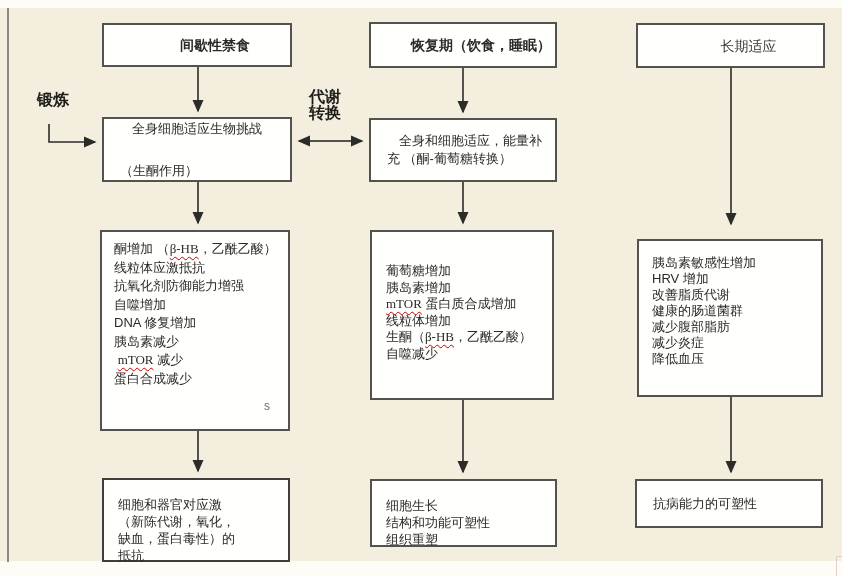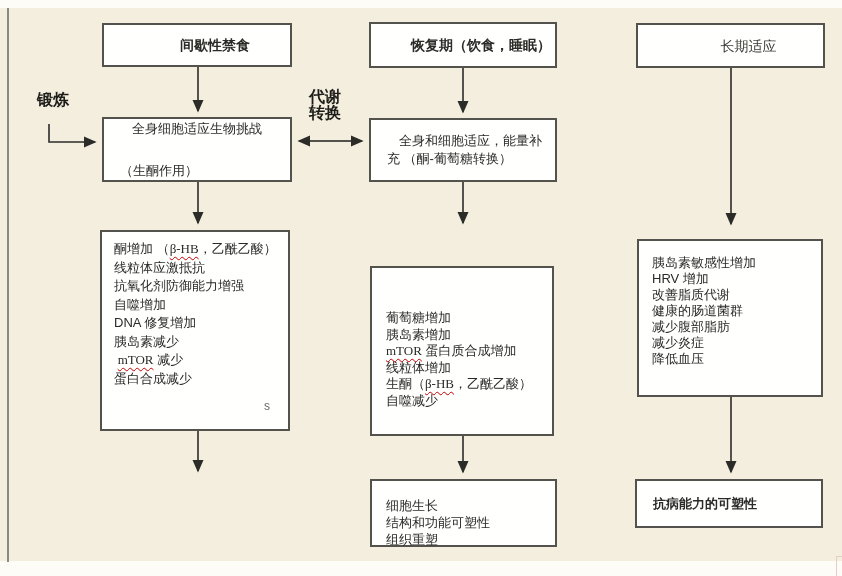--- a/index.html
+++ b/index.html
@@ -17,7 +17,7 @@
   .adapt .line:first-child{text-indent:12px;}
   .line{white-space:pre-wrap;}
   .effects{padding:8px 10px 0 12px;line-height:18.5px;}
-  .effects.mid{padding:42px 8px 0 14px;line-height:16.5px;margin-top:36px;}
+  .effects.mid{padding:31px 8px 0 14px;line-height:16.5px;}
   .effects.right{padding:14px 8px 0 13px;line-height:16px;}
   .outcome{padding:16px 8px 0 14px;line-height:17px;}
   .outcome.center{display:flex;align-items:center;padding:0 6px 0 16px;}

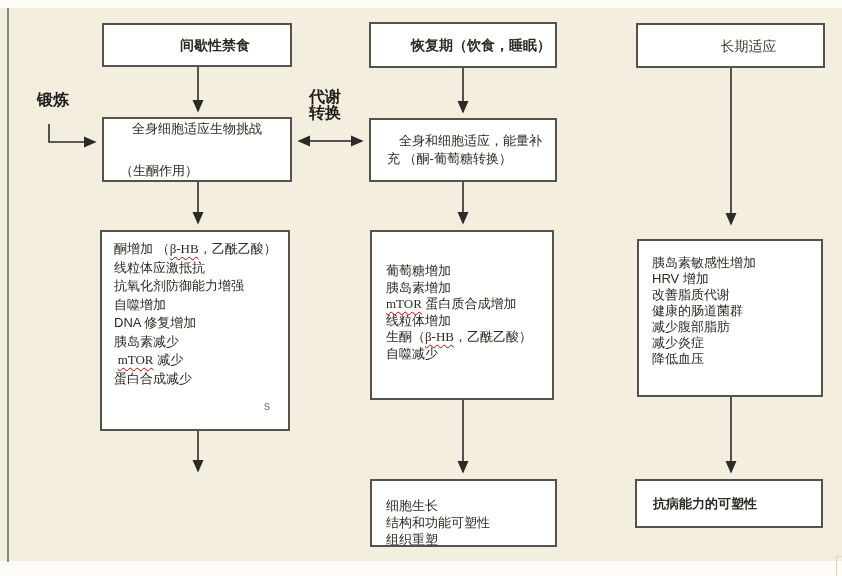--- a/index.html
+++ b/index.html
@@ -82,6 +82,12 @@
       <div class="line"><span> </span><span class="wavy">mTOR</span><span> 减少</span></div>
       <div class="line"><span>蛋白合成减少</span></div>
     </div>
+  <div class="box outcome" style="left:102px;top:478px;width:188px;height:84px;border-color:#403e39;">
+      <div class="line">细胞和器官对应激</div>
+      <div class="line">（新陈代谢，氧化，</div>
+      <div class="line">缺血，蛋白毒性）的</div>
+      <div class="line">抵抗</div>
+    </div>
 
   <div class="box hdr" style="left:369px;top:22px;width:188px;height:46px;">
     <span>恢复期（饮食，睡眠）</span>

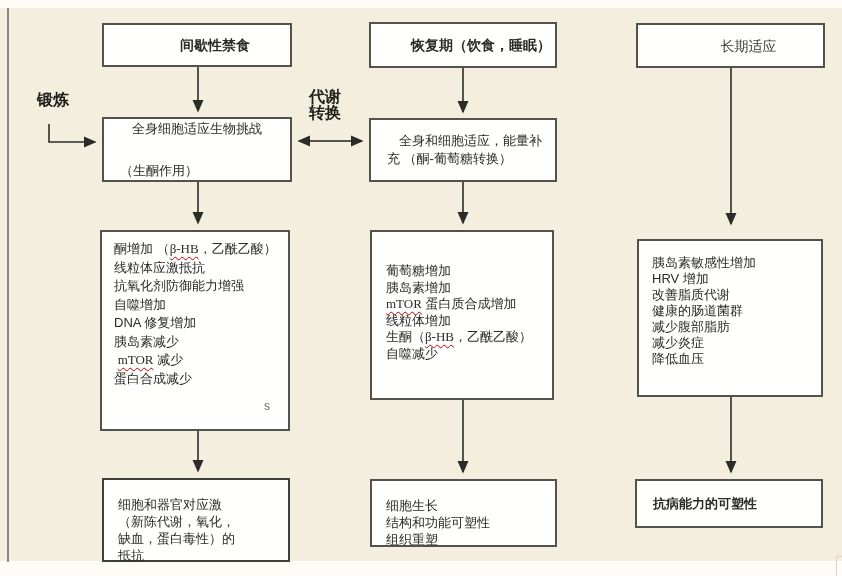--- a/index.html
+++ b/index.html
@@ -122,7 +122,7 @@
       <div class="line"><span>减少炎症</span></div>
       <div class="line"><span>降低血压</span></div>
     </div>
-  <div class="box outcome center" style="left:635px;top:479px;width:188px;height:49px;font-weight:bold;">
+  <div class="box outcome center" style="left:635px;top:479px;width:188px;height:49px;">
       <div class="line">抗病能力的可塑性</div>
     </div>
 </div>

